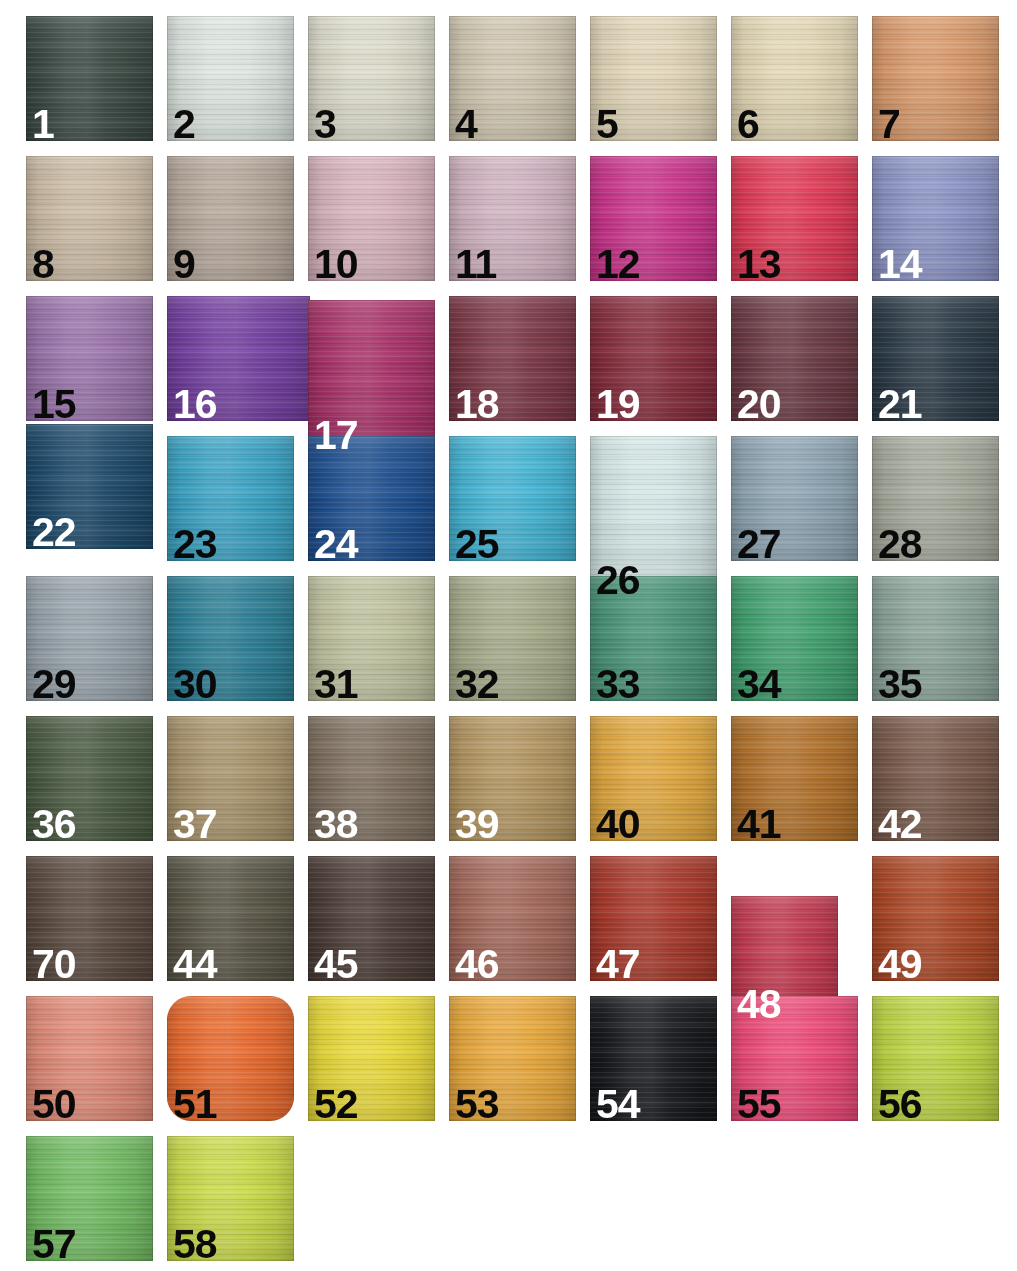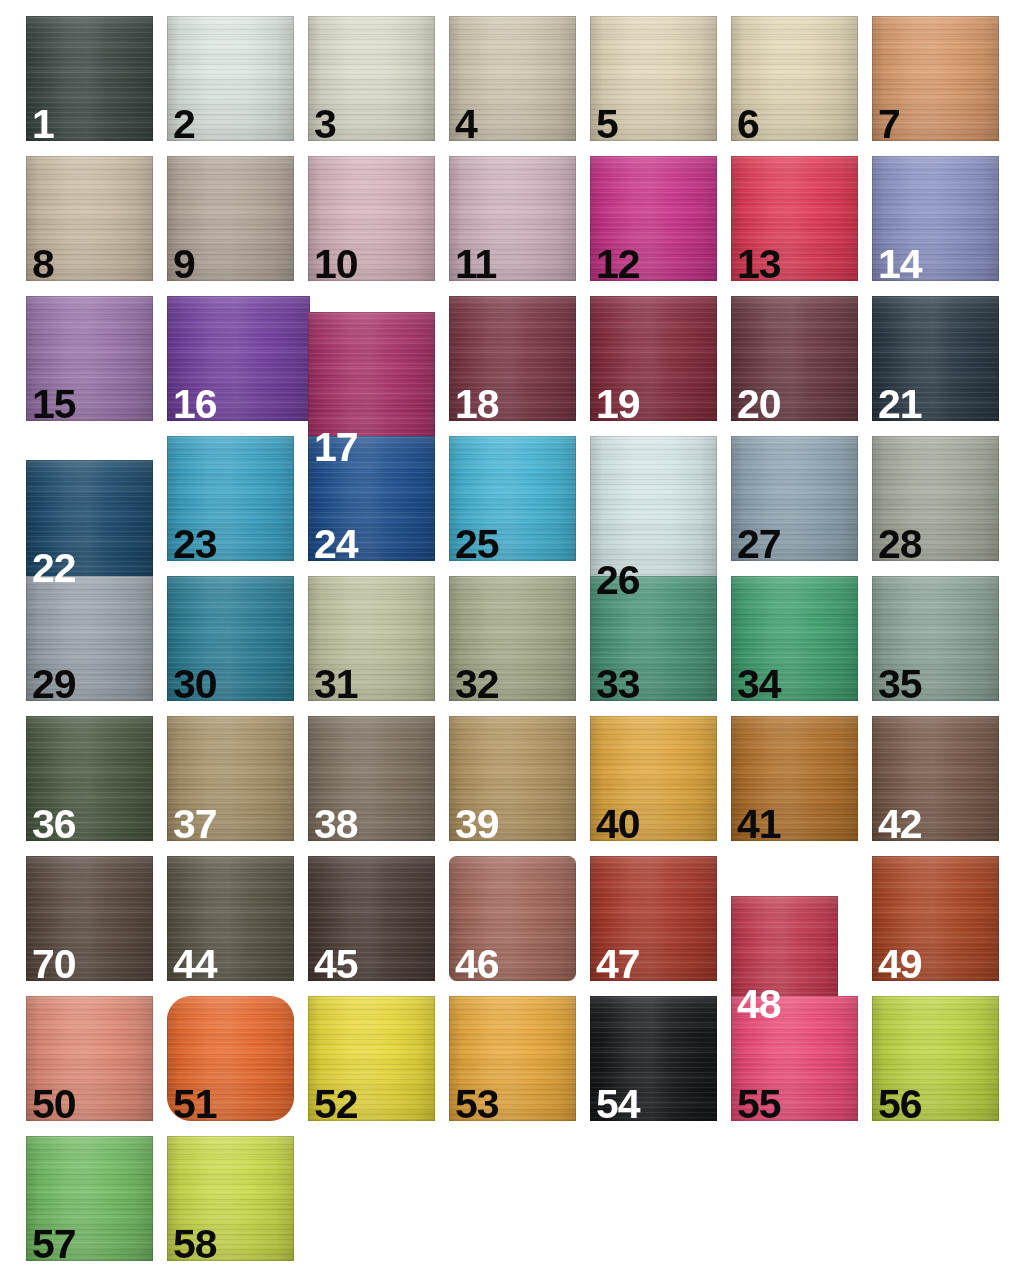--- a/index.html
+++ b/index.html
@@ -272,7 +272,7 @@
       <div class="edge"></div>
       <span class="num light">16</span>
     </div>
-    <div class="swatch" style="left: 308px; top: 312px; width: 127px; height: 152px;">
+    <div class="swatch" style="left: 308px; top: 300px; width: 127px; height: 152px;">
       <div class="fill" style="background: rgb(168, 50, 104);"></div>
       <div class="threads"></div>
       <div class="bands"></div>

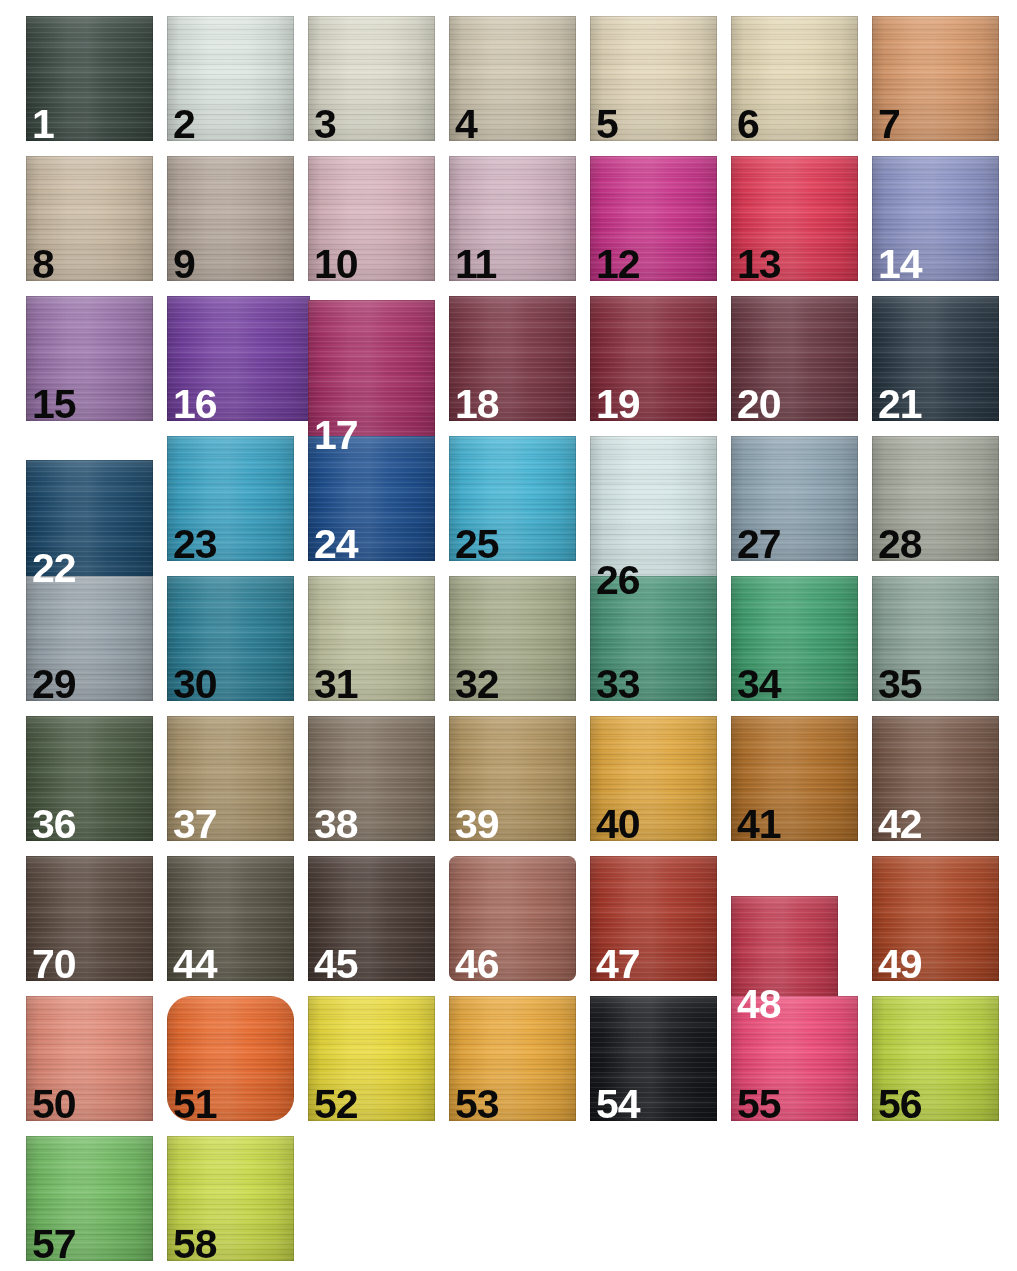--- a/index.html
+++ b/index.html
@@ -317,7 +317,7 @@
       <div class="edge"></div>
       <span class="num light">21</span>
     </div>
-    <div class="swatch" style="left: 26px; top: 460px; width: 127px; height: 125px;">
+    <div class="swatch" style="left: 26px; top: 424px; width: 127px; height: 125px;">
       <div class="fill" style="background: rgb(29, 74, 107);"></div>
       <div class="threads"></div>
       <div class="bands"></div>

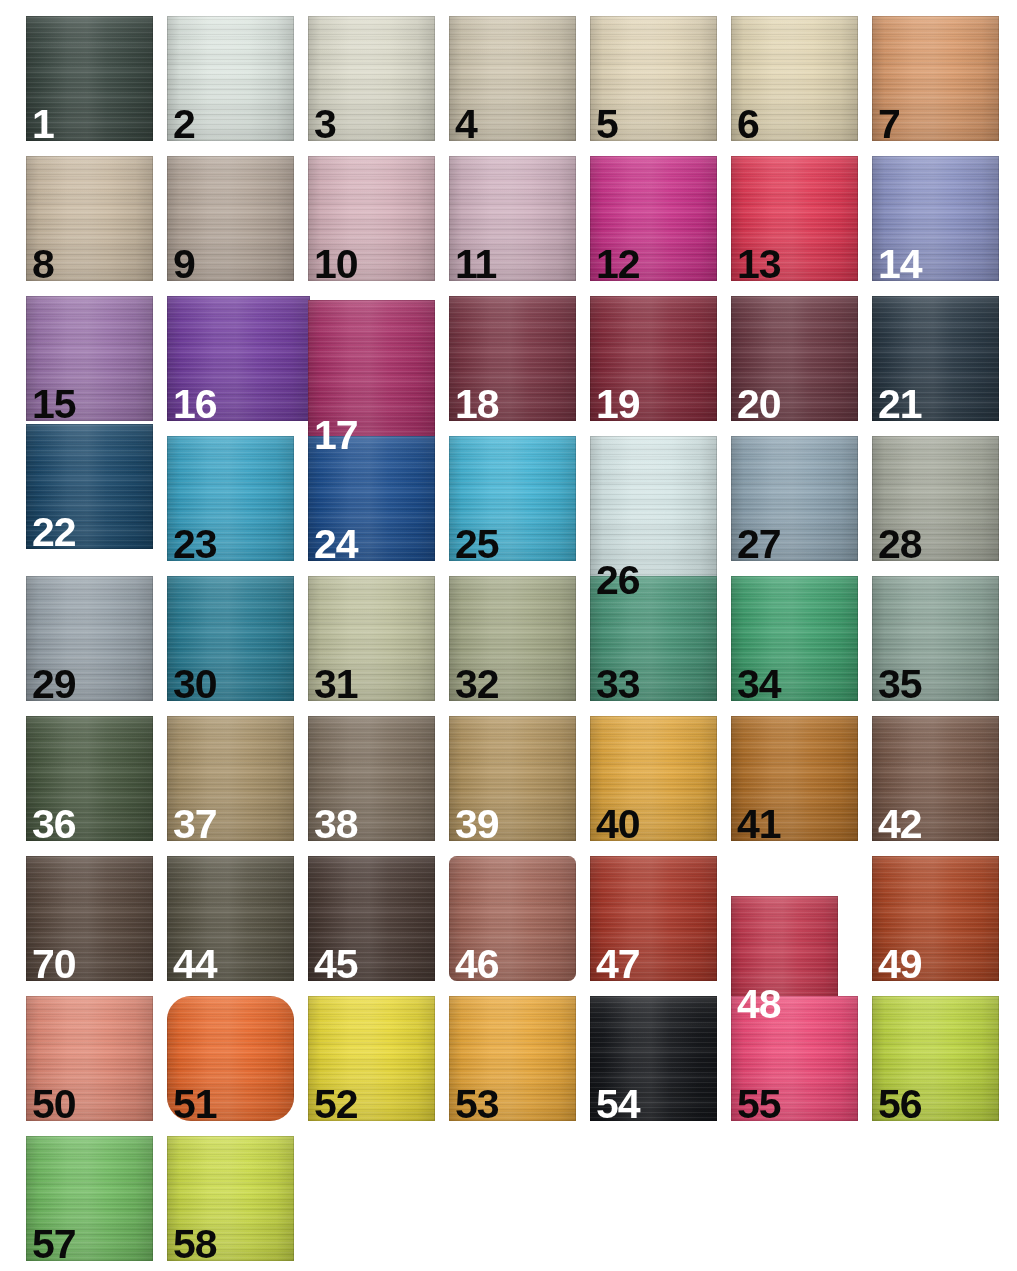--- a/index.html
+++ b/index.html
@@ -533,7 +533,7 @@
       <div class="edge"></div>
       <span class="num light">45</span>
     </div>
-    <div class="swatch" style="left: 449px; top: 856px; width: 127px; height: 125px; border-radius: 8px;">
+    <div class="swatch" style="left: 449px; top: 856px; width: 127px; height: 125px;">
       <div class="fill" style="background: rgb(163, 104, 91);"></div>
       <div class="threads"></div>
       <div class="bands"></div>

